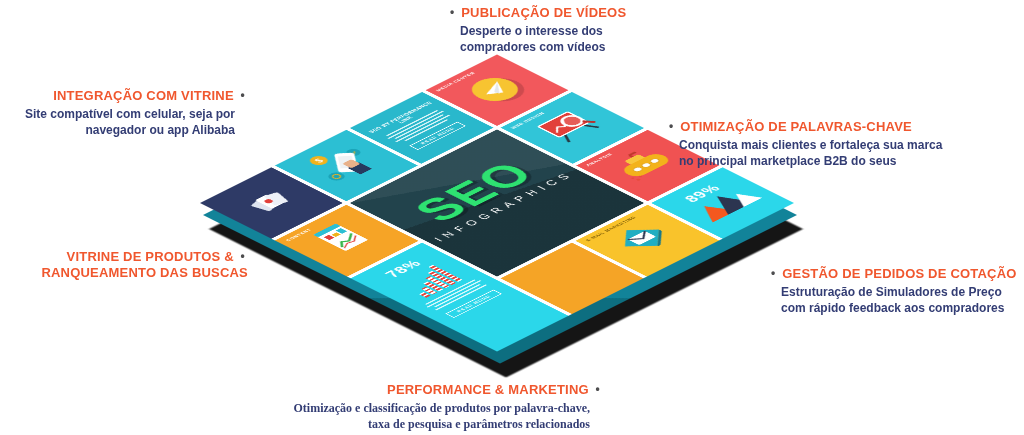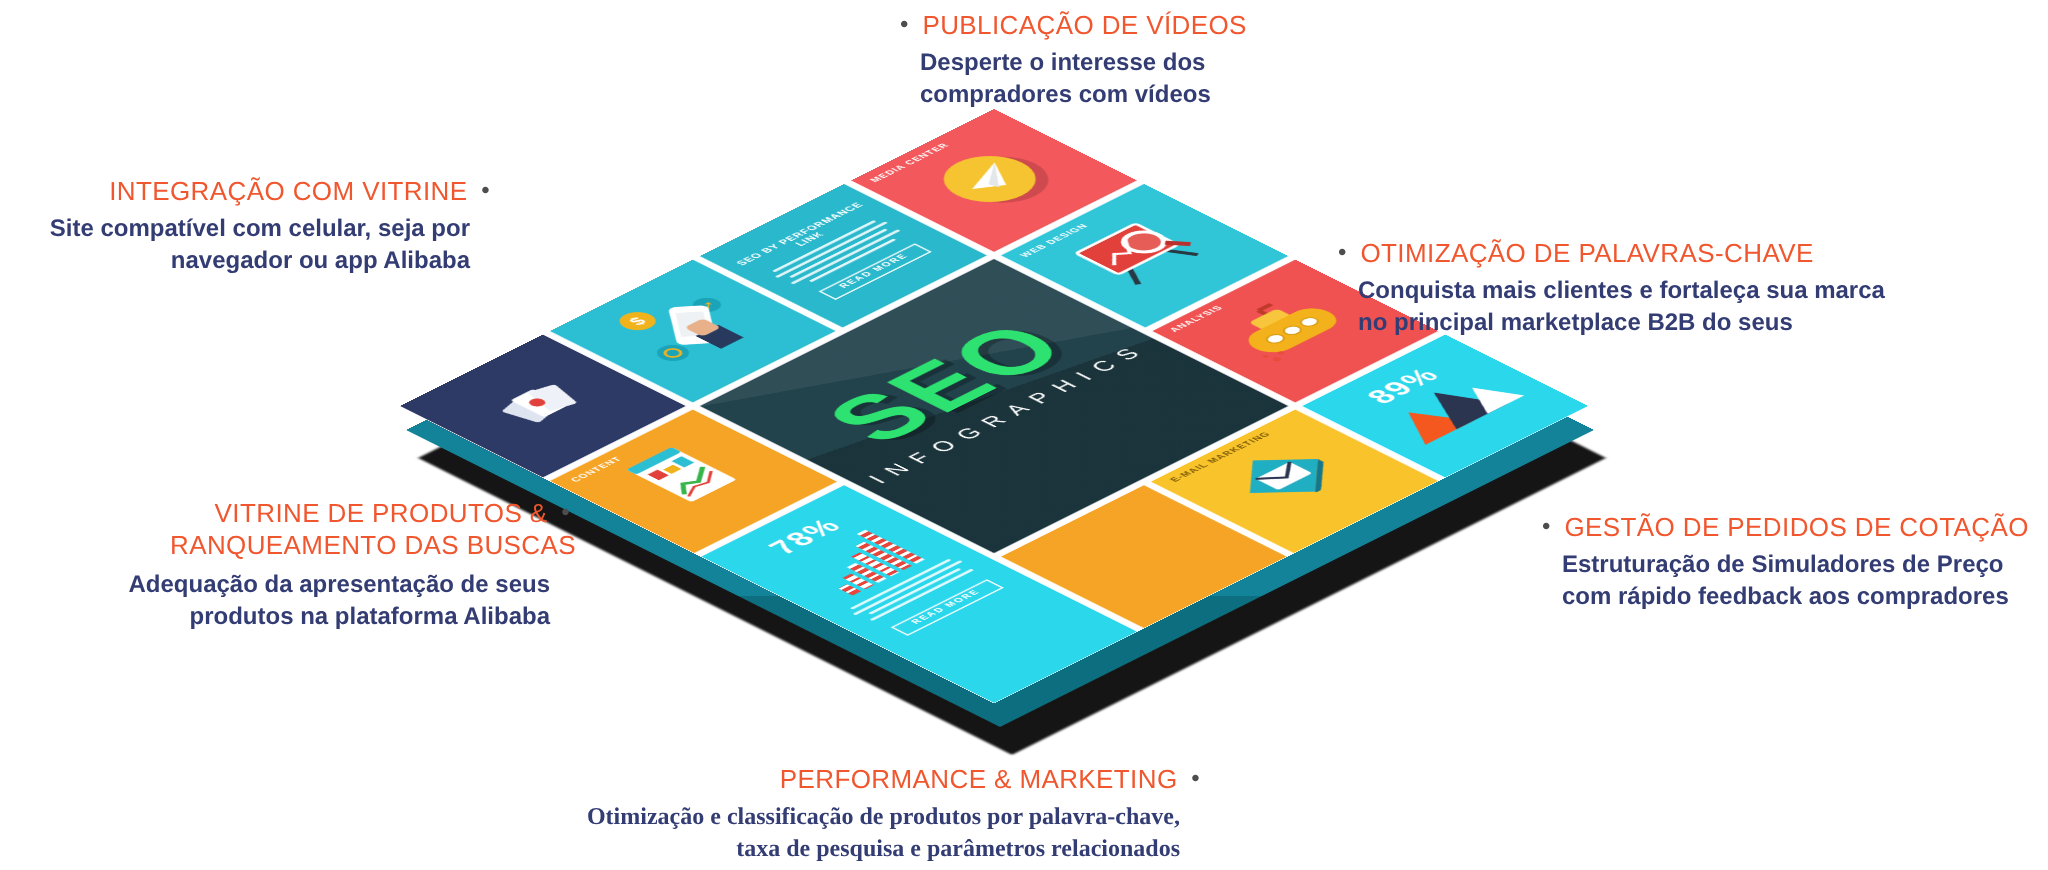--- a/index.html
+++ b/index.html
@@ -9,7 +9,7 @@
   }
   
   .callout{position:absolute;}
-  .c-title{color:#f0572e;font-weight:normal;font-size:13px;letter-spacing:.2px;white-space:nowrap;}
+  .c-title{color:#f0572e;font-weight:bold;font-size:13px;letter-spacing:.2px;white-space:nowrap;}
   .c-title.wrap{white-space:normal;line-height:16px;}
   .c-body{color:#333d74;font-weight:bold;font-size:12px;line-height:16px;margin-top:3px;}
   .bullet{color:#4d4d4f;font-size:12px;vertical-align:1px;padding:0 3px;}

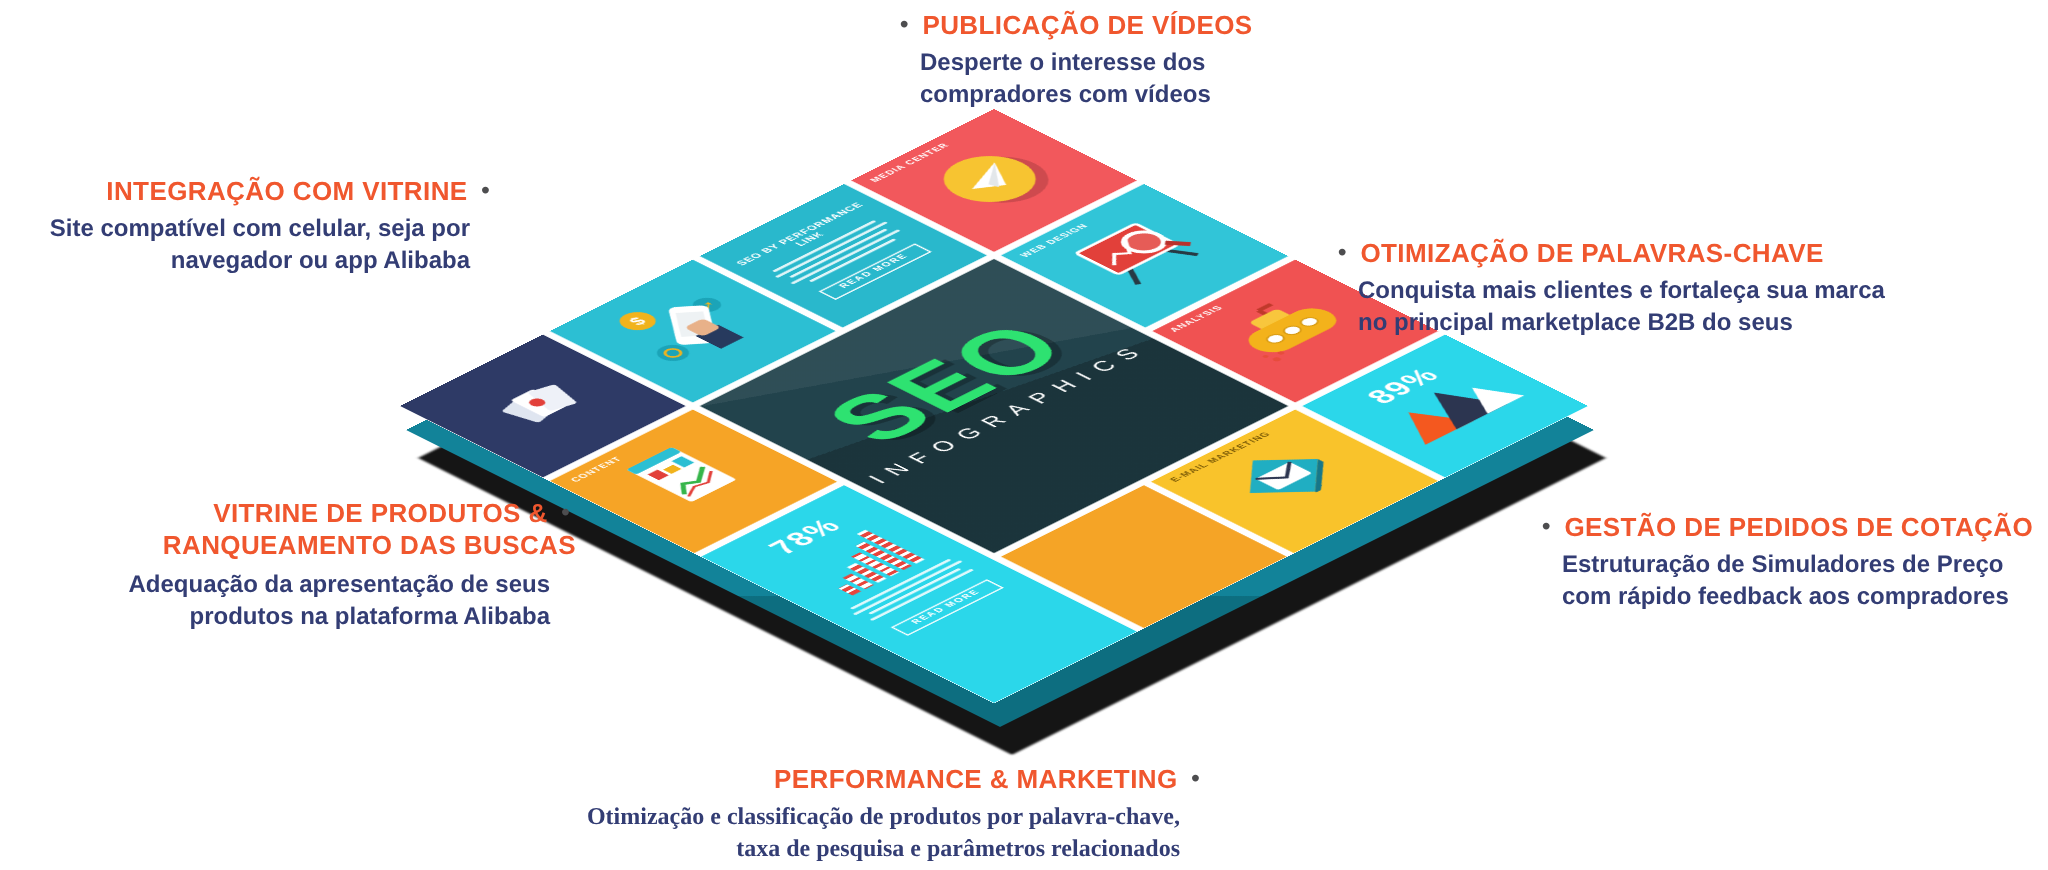--- a/index.html
+++ b/index.html
@@ -279,7 +279,7 @@
   </div>
 </div>
 
-<div class="callout right" style="left:0px;top:248px;width:248px;margin-left:40px;">
+<div class="callout right" style="left:0px;top:248px;width:248px;">
   <div class="c-title wrap">
     <span>VITRINE DE PRODUTOS &amp;</span> <span class="bullet">•</span><br>
     <span>RANQUEAMENTO DAS BUSCAS</span>

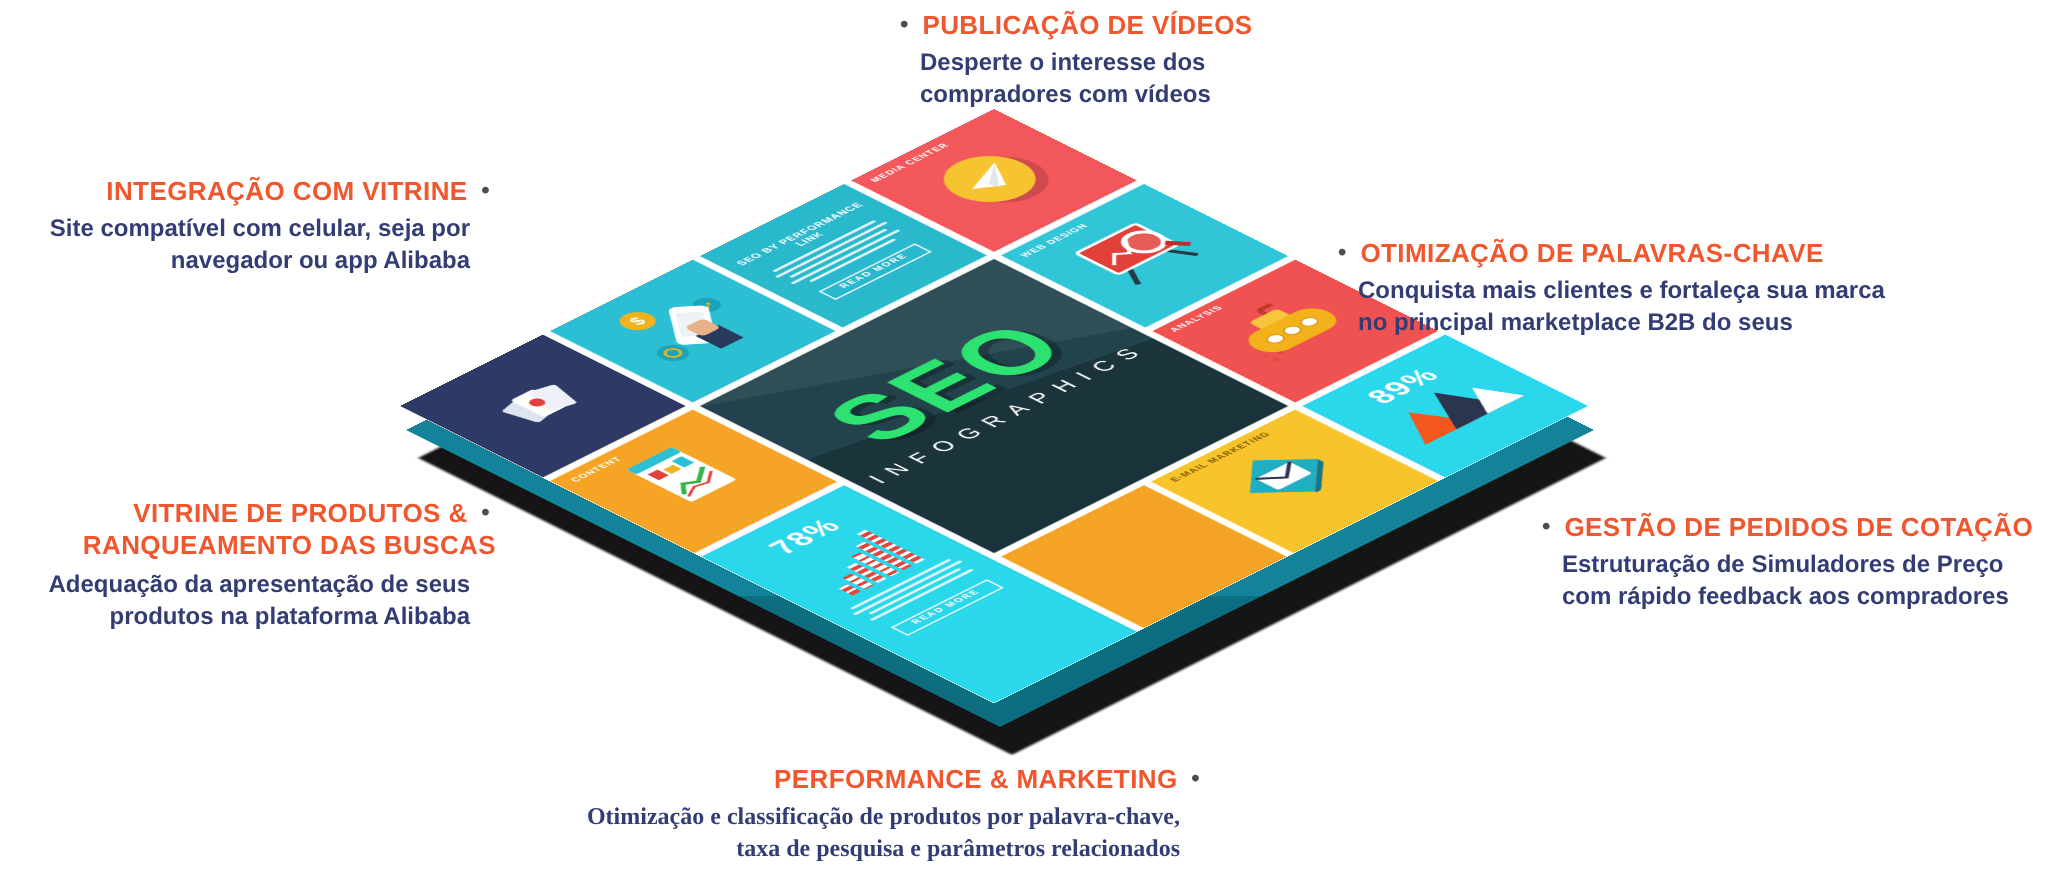--- a/index.html
+++ b/index.html
@@ -290,7 +290,7 @@
   </div>
 </div>
 
-<div class="callout" style="left:768px;top:256px;width:256px;">
+<div class="callout" style="left:768px;top:266px;width:256px;">
   <div class="c-title"><span class="bullet">•</span> <span>GESTÃO DE PEDIDOS DE COTAÇÃO</span></div>
   <div class="c-body" style="padding-left:13px;">
     <span>Estruturação de Simuladores de Preço</span><br>

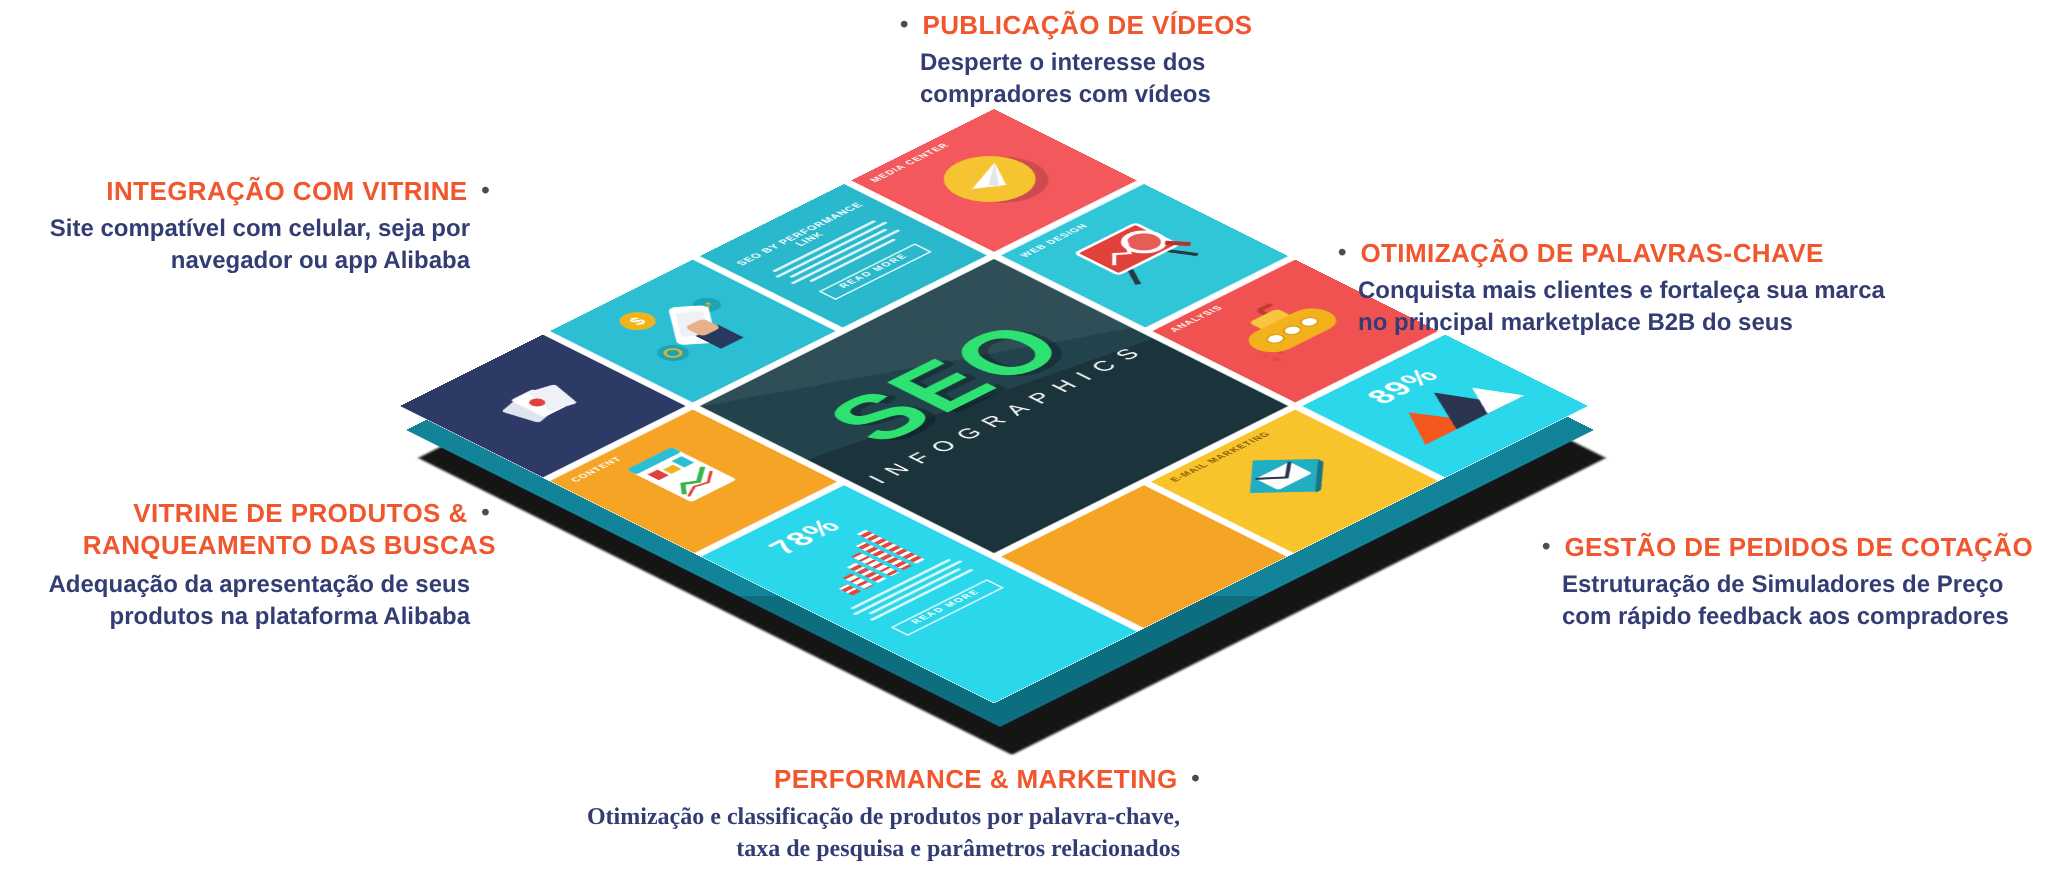--- a/index.html
+++ b/index.html
@@ -284,10 +284,6 @@
     <span>VITRINE DE PRODUTOS &amp;</span> <span class="bullet">•</span><br>
     <span>RANQUEAMENTO DAS BUSCAS</span>
   </div>
-  <div class="c-body" style="padding-right:13px;">
-    <span>Adequação da apresentação de seus</span><br>
-    <span>produtos na plataforma Alibaba</span>
-  </div>
 </div>
 
 <div class="callout" style="left:768px;top:266px;width:256px;">

